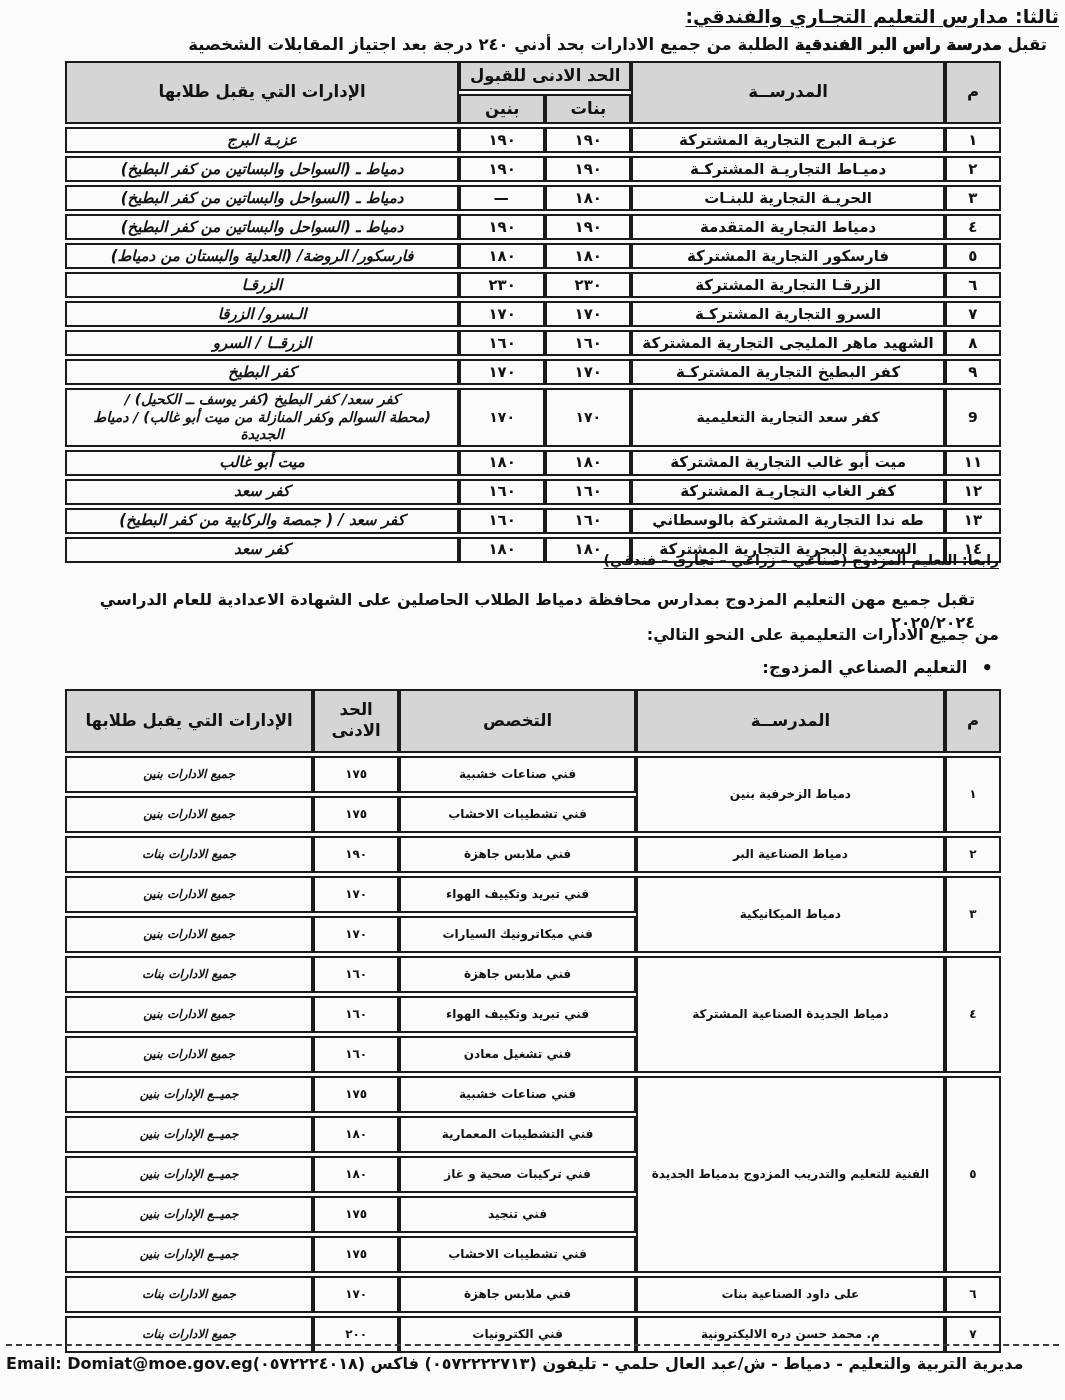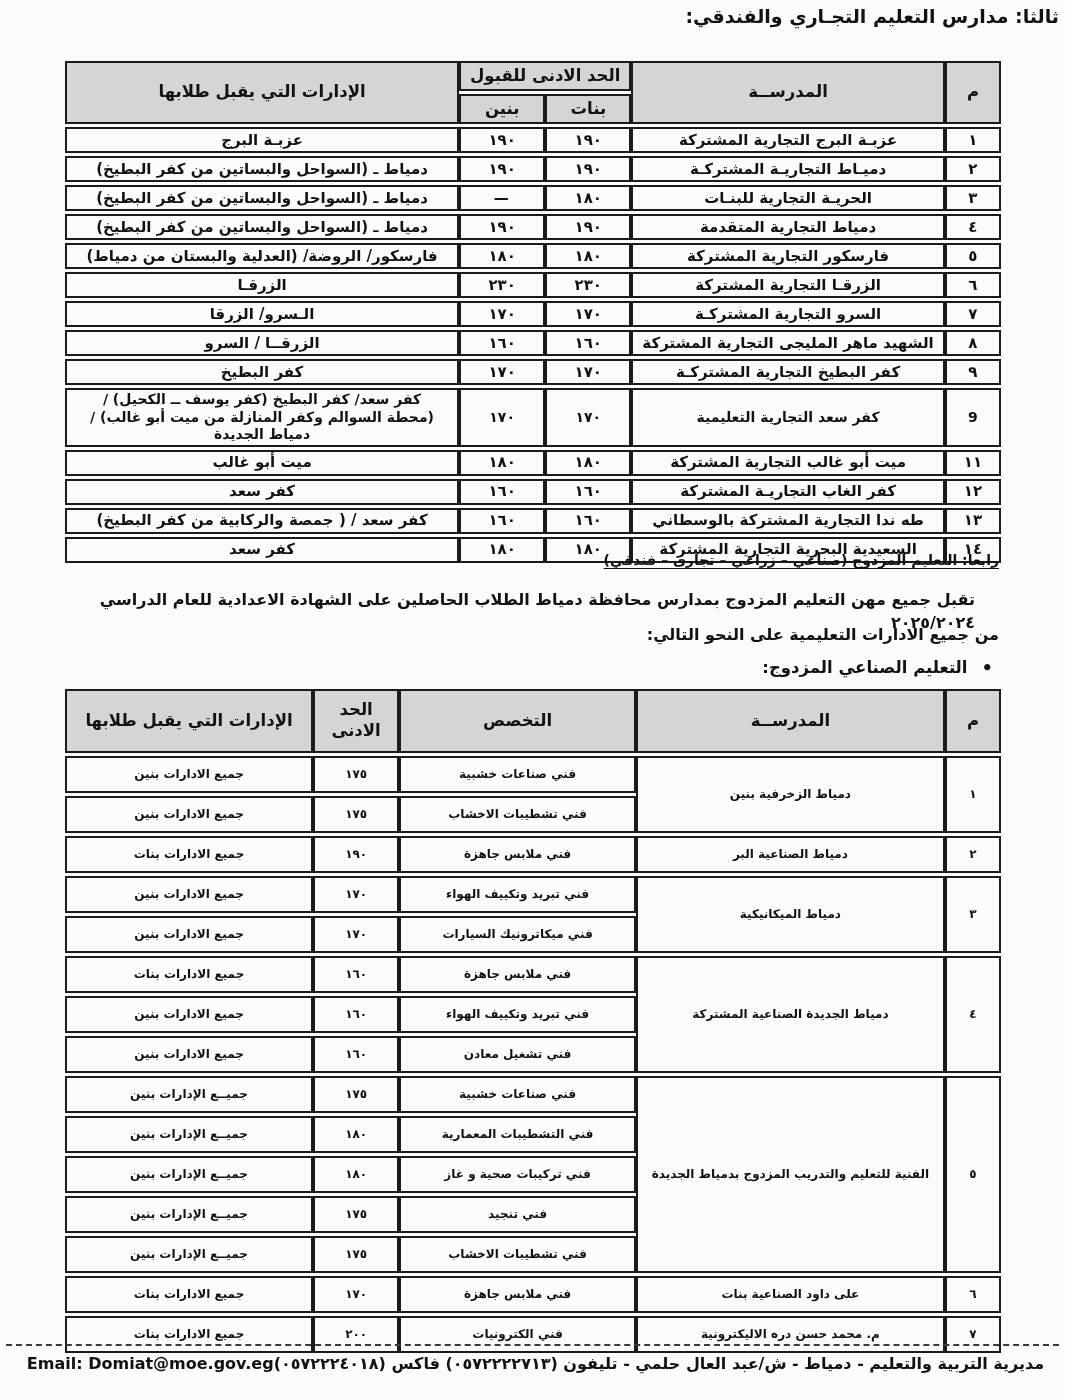--- a/index.html
+++ b/index.html
@@ -13,7 +13,7 @@
   
   .s3-title{
     position:absolute;top:5px;right:6px;font-size:19px;
-    text-underline-offset:3px;margin-left:48px;
+    text-decoration:underline;text-underline-offset:3px;margin-left:48px;
   }
   .s3-intro{position:absolute;top:33px;right:18px;left:20px;font-size:16.5px;line-height:1.4;}
   .xbold{text-shadow:0 0 .7px currentColor, .4px 0 0 currentColor;}

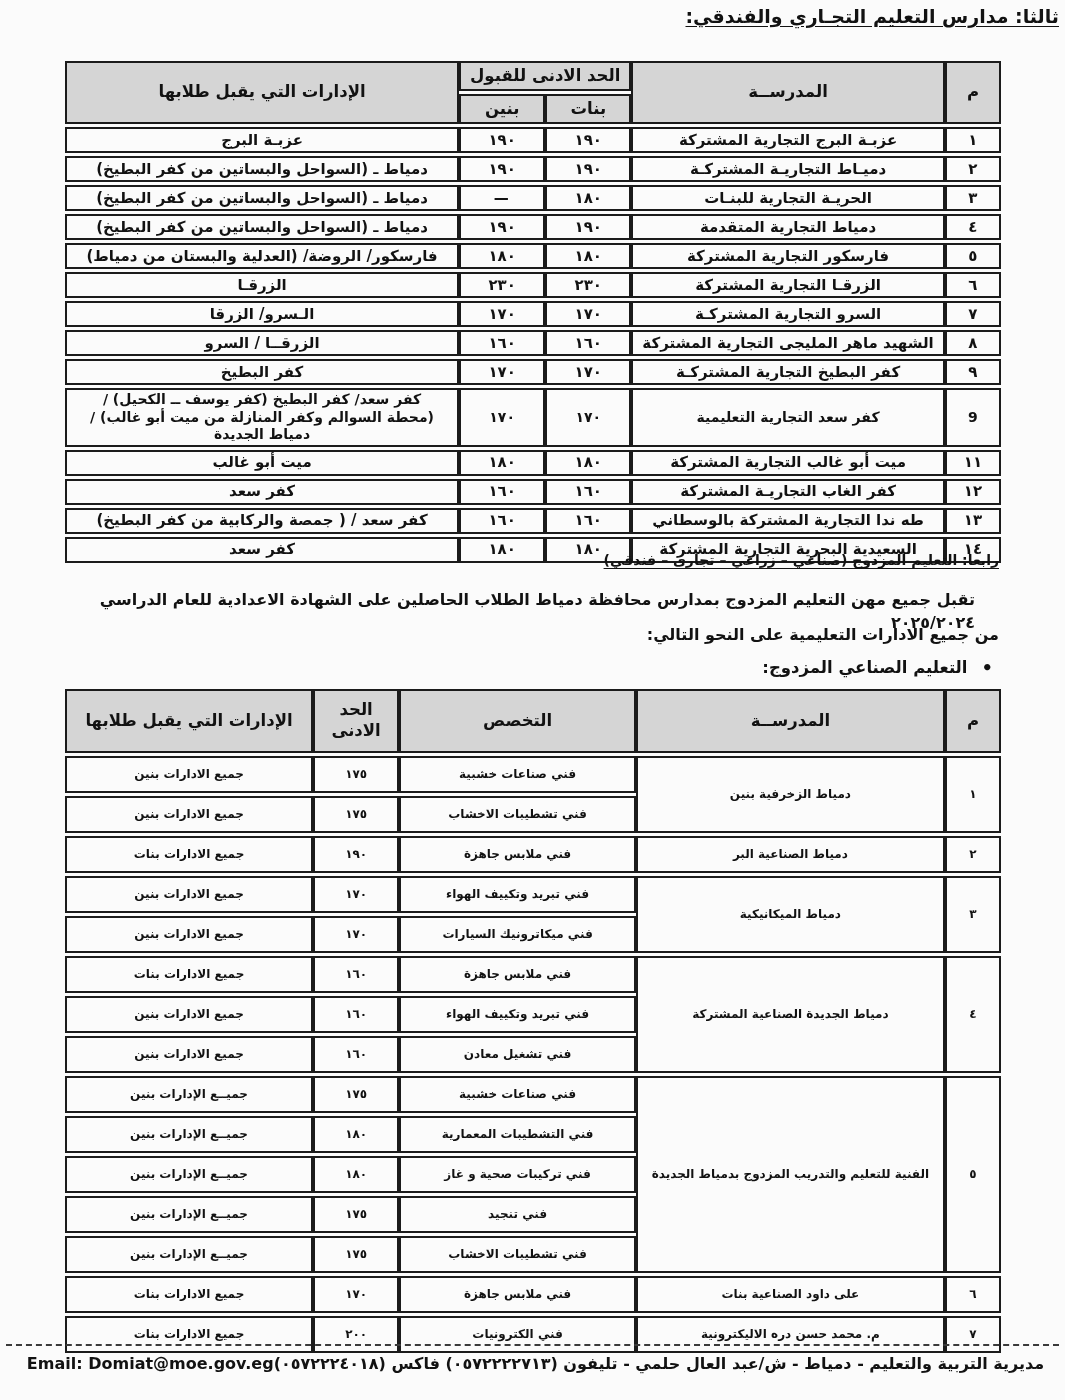--- a/index.html
+++ b/index.html
@@ -56,6 +56,7 @@
 <div class="page">
 
   <div class="s3-title">ثالثا: مدارس التعليم التجـاري والفندقي:</div>
+  <div class="s3-intro"><span>تقبل </span><span class="xbold">مدرسة راس البر الفندقية</span><span> الطلبة من جميع الادارات بحد أدني ٢٤٠ درجة بعد اجتياز المقابلات الشخصية</span></div>
 
   <table class="t1">
     <colgroup>

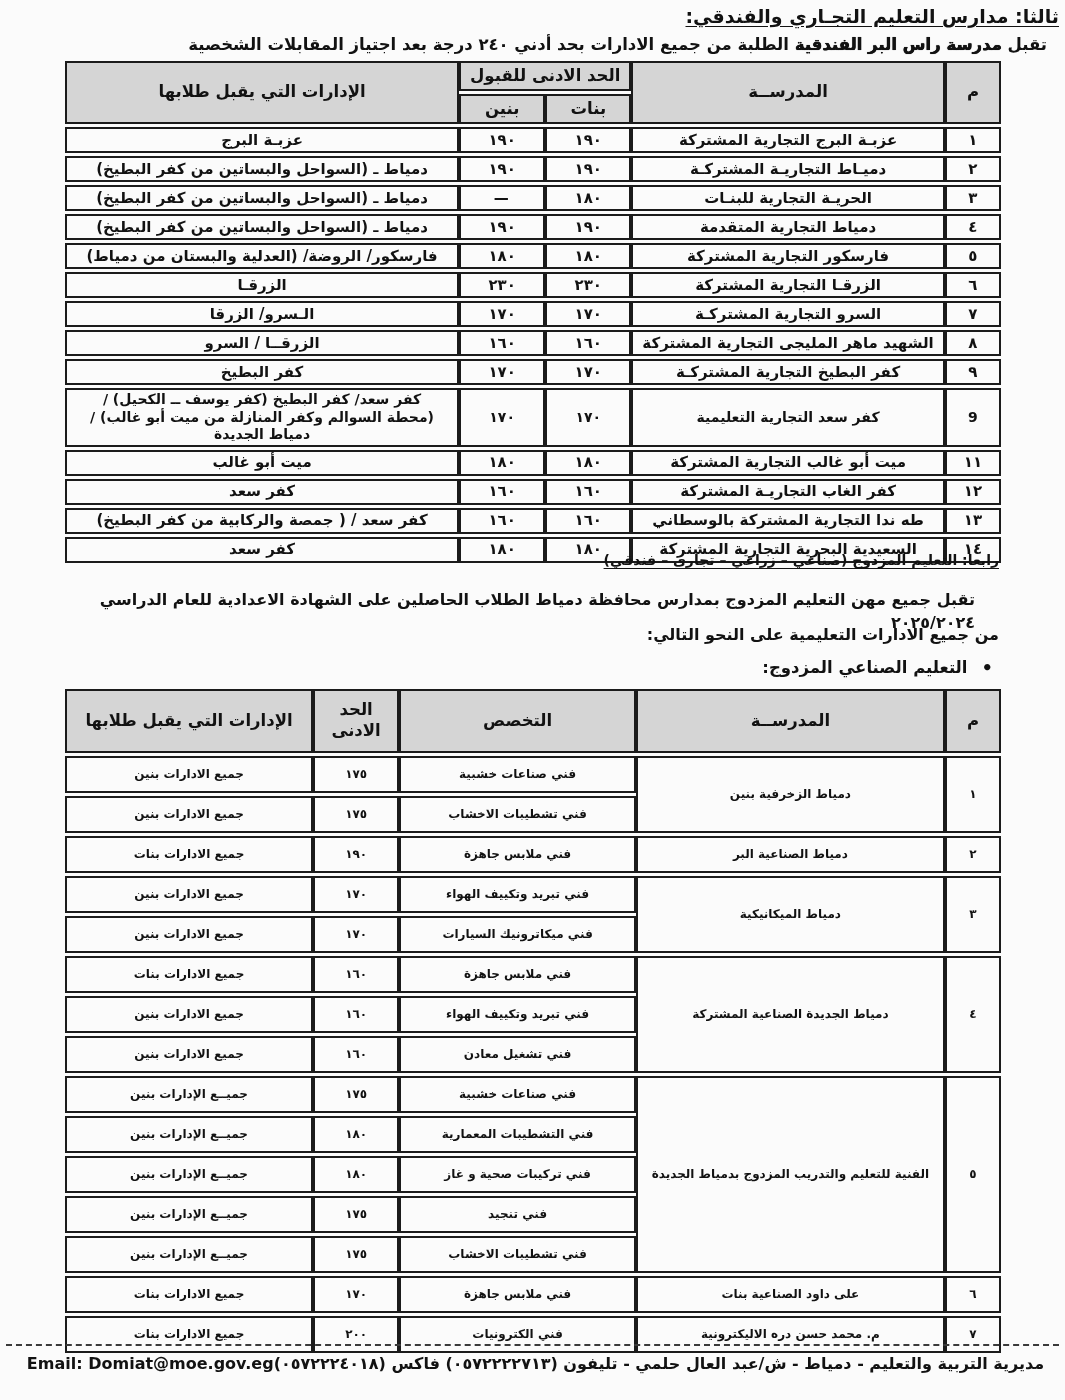--- a/index.html
+++ b/index.html
@@ -32,7 +32,7 @@
   .t2{position:absolute;top:686px;right:64px;width:936px;}
   .t2 thead th{height:58px;}
   .t2 td{height:31px;font-size:12px;}
-  .admins{white-space:pre-line;}
+  .admins{white-space:pre-line;font-style:italic;}
   .score{letter-spacing:2px;}
 
   

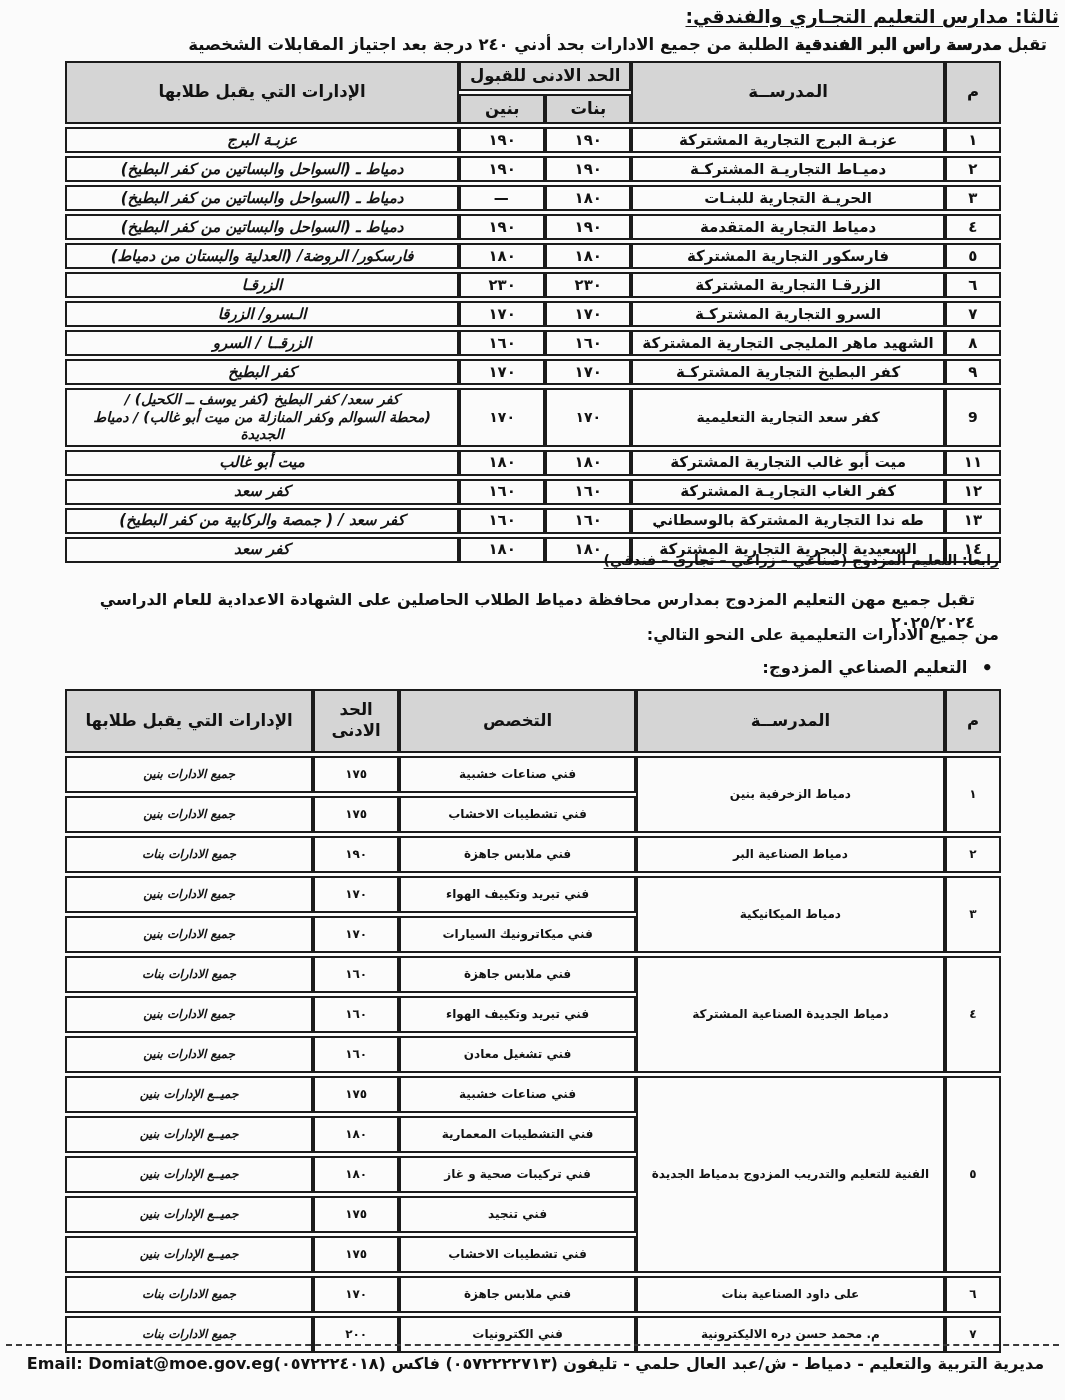--- a/index.html
+++ b/index.html
@@ -47,7 +47,7 @@
 
   
   .sep{position:absolute;top:1344px;right:6px;left:6px;border-top:2.5px dashed #3a3a3a;}
-  .footer{position:absolute;top:1354px;right:0;left:0;text-align:center;font-size:16px;}
+  .footer{position:absolute;top:1354px;right:0;left:0;text-align:left;font-size:16px;}
   .footer .email{direction:ltr;unicode-bidi:isolate;display:inline-block;margin-left:6px;}
 </style>
 </head>

